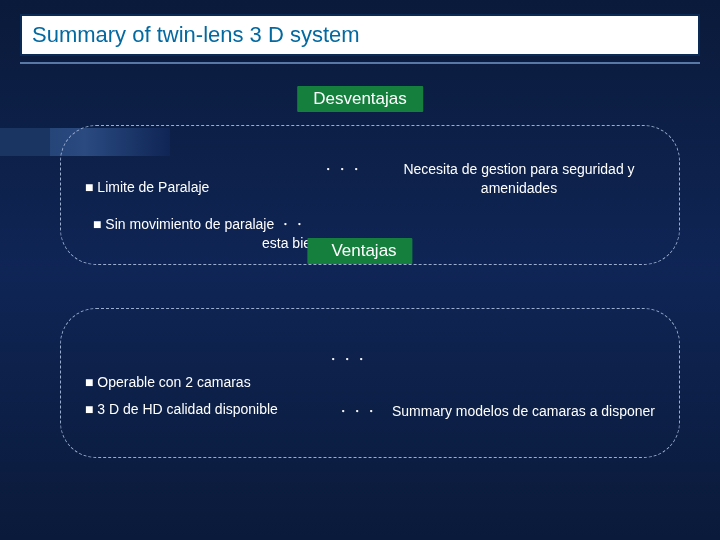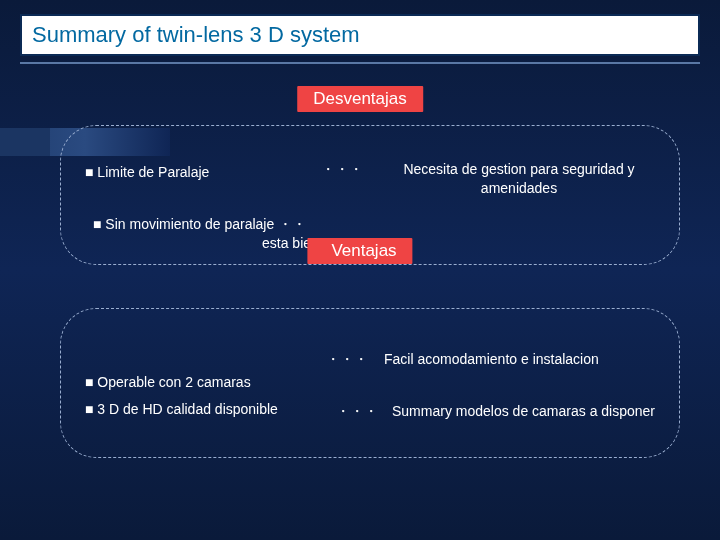--- a/index.html
+++ b/index.html
@@ -40,7 +40,7 @@
   }
   .section-label {
     position: absolute;
-    background: #ef4444;
+    background: #15803d;
     color: #ffffff;
     font-size: 17px;
     padding: 3px 16px;

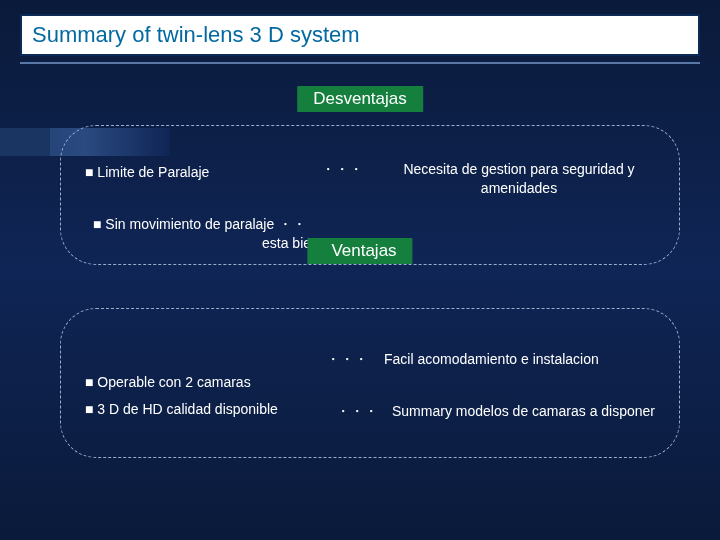--- a/index.html
+++ b/index.html
@@ -92,7 +92,7 @@
 
 <div class="bubble" style="top:125px;left:60px;width:620px;height:140px;"></div>
 
-<div class="row" style="top:163px;left:85px;">
+<div class="row" style="top:178px;left:85px;">
   <span class="lhs">■ Limite de Paralaje</span>
 </div>
 <div class="row" style="top:160px;left:315px;">

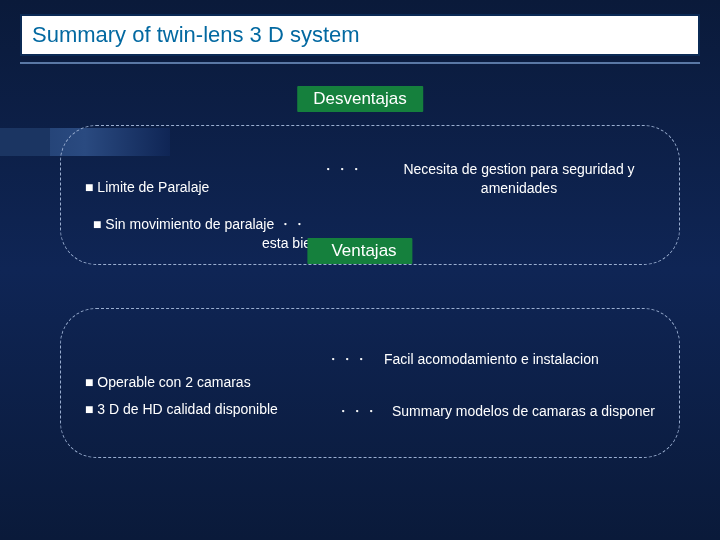--- a/index.html
+++ b/index.html
@@ -119,7 +119,6 @@
 </div>
 <div class="row" style="top:350px;left:320px;">
   <span class="dots">・・・</span>
-  <span class="rhs" style="padding-left:10px;">Facil acomodamiento e instalacion</span>
 </div>
 
 <div class="row" style="top:400px;left:85px;">

